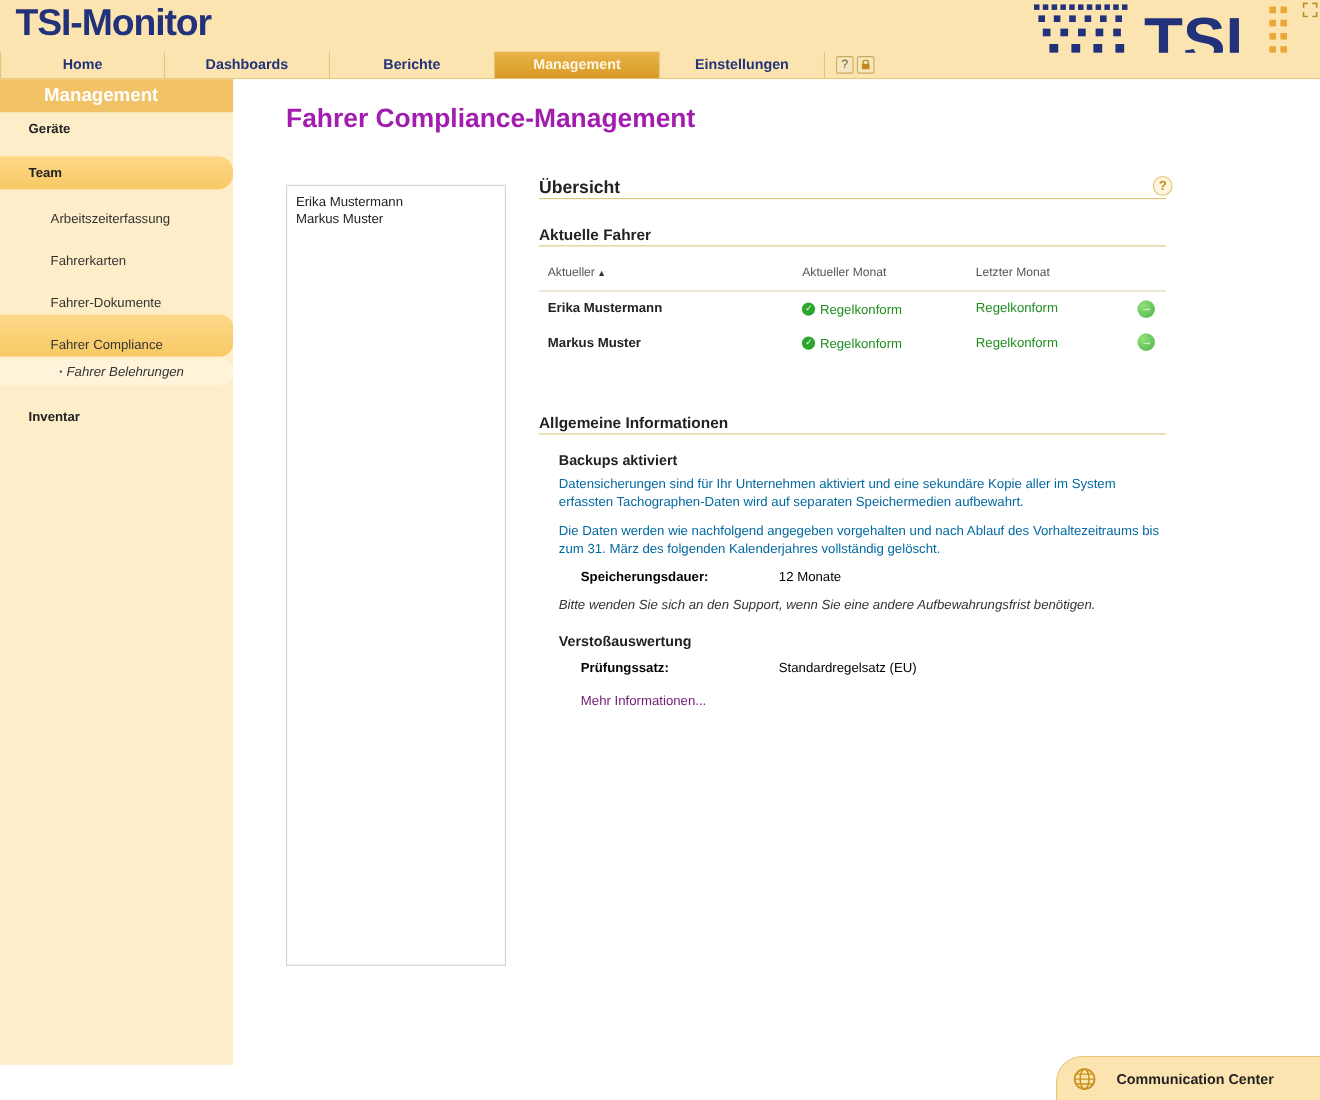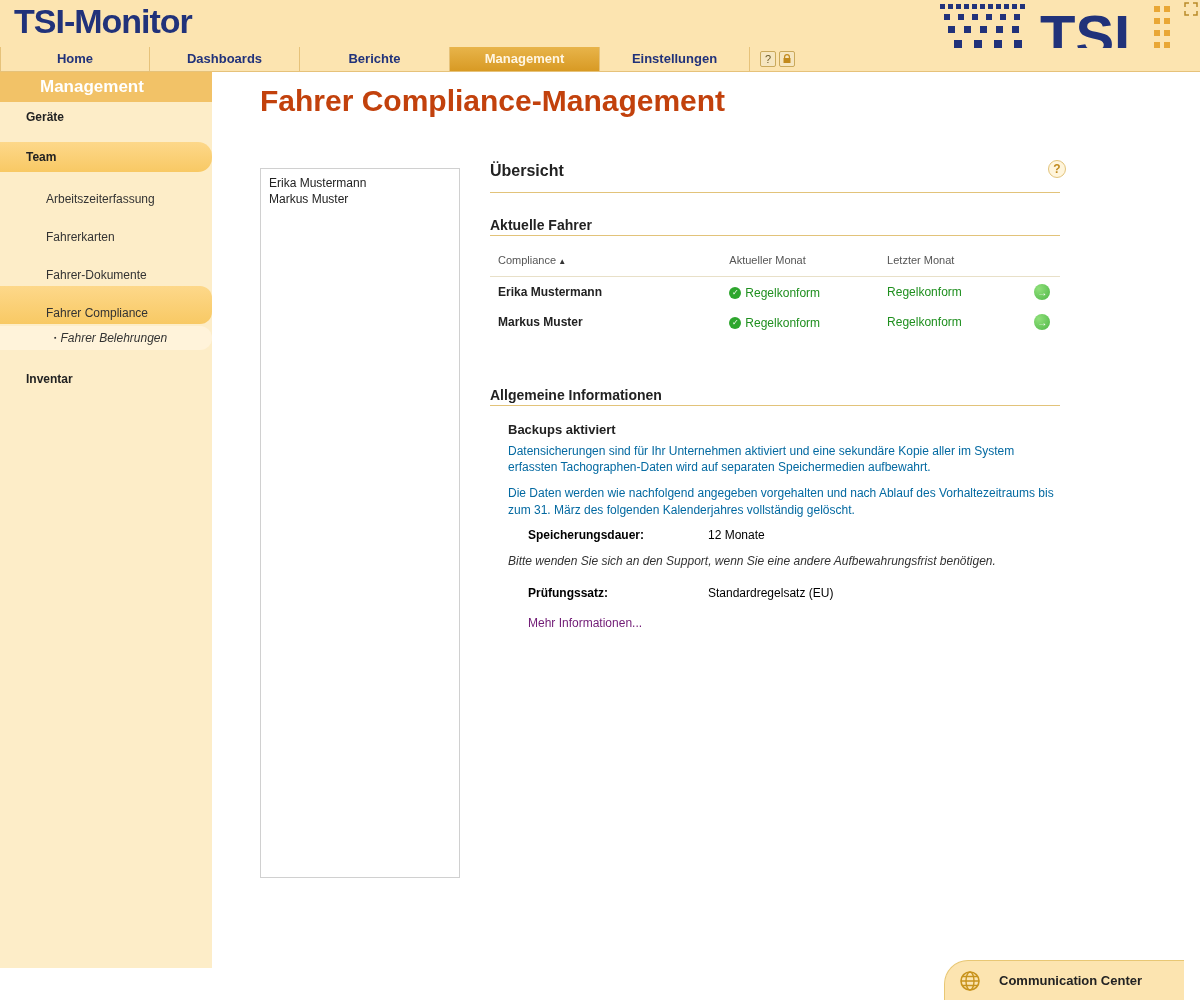--- a/index.html
+++ b/index.html
@@ -143,11 +143,11 @@
     position: relative;
   }
   .page-title {
-    font-size: 30px;
-    font-weight: bold;
-    color: #c2410c;
-    position: absolute;
-    left: 48px; top: 12px;
+    font-size: 24px;
+    font-weight: bold;
+    color: #a21caf;
+    position: absolute;
+    left: 48px; top: 22px;
   }
   .driver-list {
     margin-top: 66px;

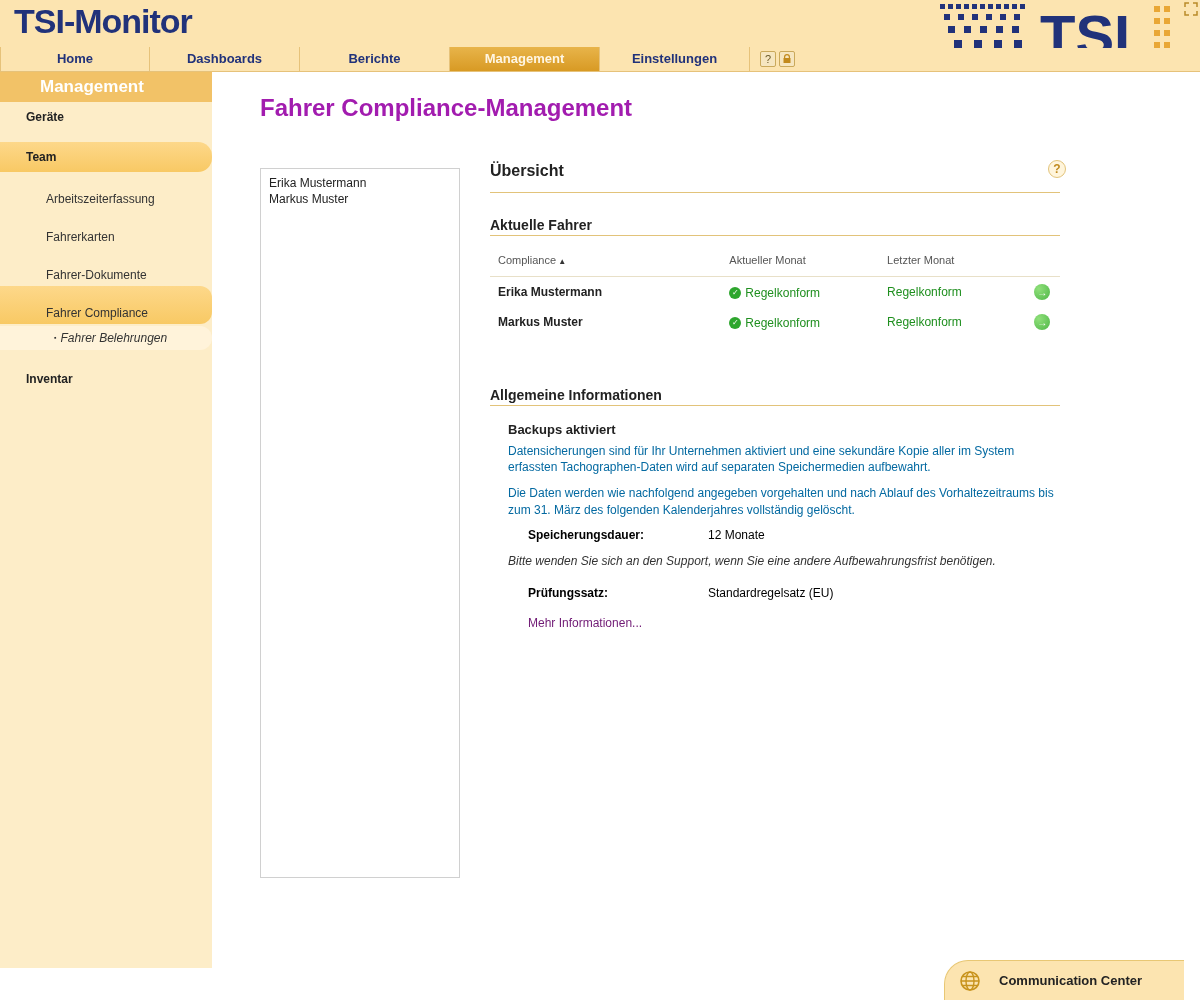--- a/index.html
+++ b/index.html
@@ -169,7 +169,7 @@
     font-weight: bold;
     color: #222;
     border-bottom: 1px solid #e2c37a;
-    padding-bottom: 12px;
+    padding-bottom: 0;
     margin-bottom: 18px;
     position: relative;
   }

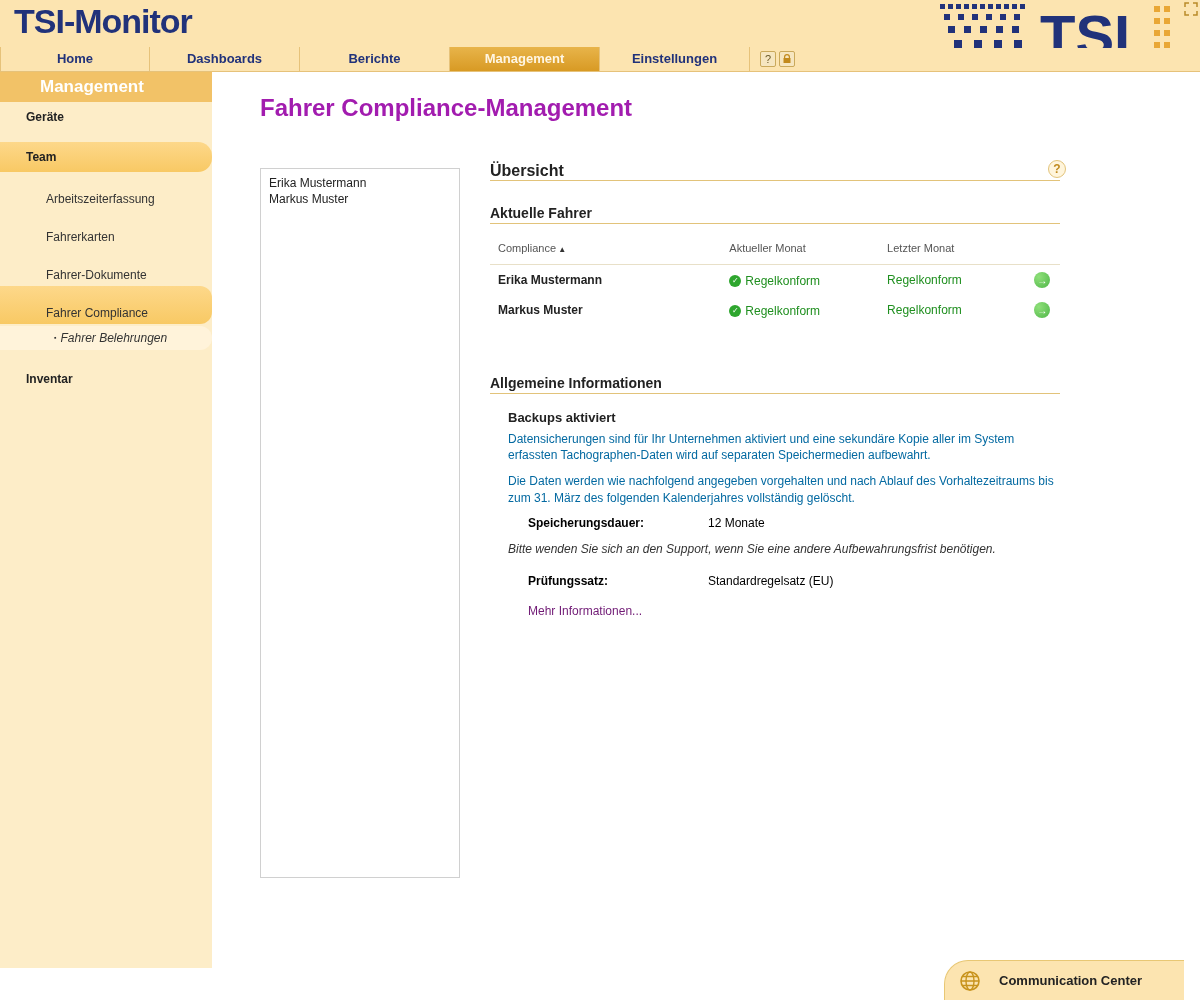--- a/index.html
+++ b/index.html
@@ -390,7 +390,7 @@
       <table class="drv-table">
         <thead>
           <tr>
-            <th class="sortable" style="width:220px">Compliance</th>
+            <th class="sortable" style="width:220px">Aktueller</th>
             <th style="width:150px">Aktueller Monat</th>
             <th style="width:140px">Letzter Monat</th>
             <th style="width:30px"></th>

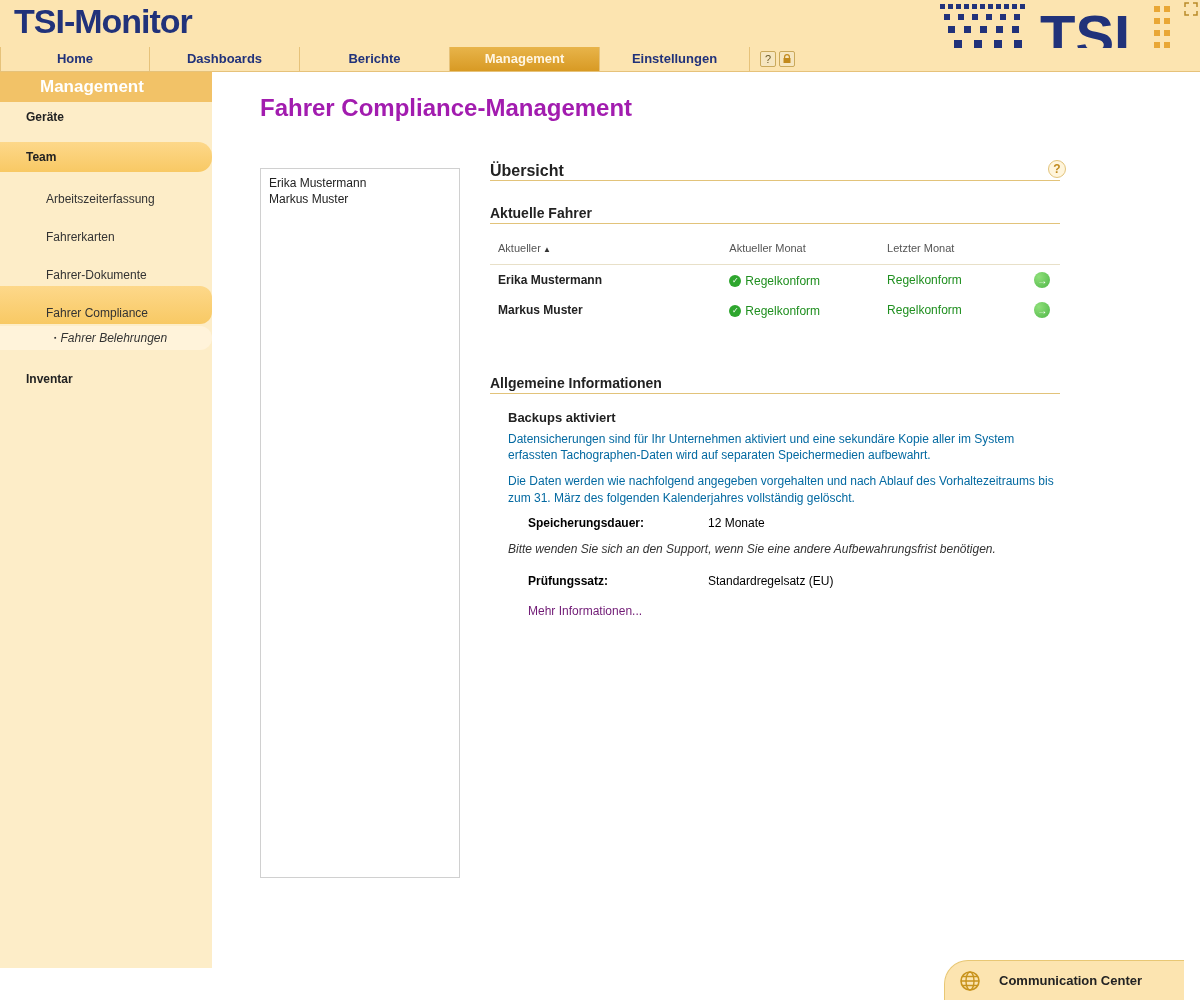--- a/index.html
+++ b/index.html
@@ -434,6 +434,7 @@
         </div>
         <div class="info-italic">Bitte wenden Sie sich an den Support, wenn Sie eine andere Aufbewahrungsfrist benötigen.</div>
 
+        <div class="info-h">Verstoßauswertung</div>
         <div class="kv-row">
           <div class="k">Prüfungssatz:</div>
           <div>Standardregelsatz (EU)</div>

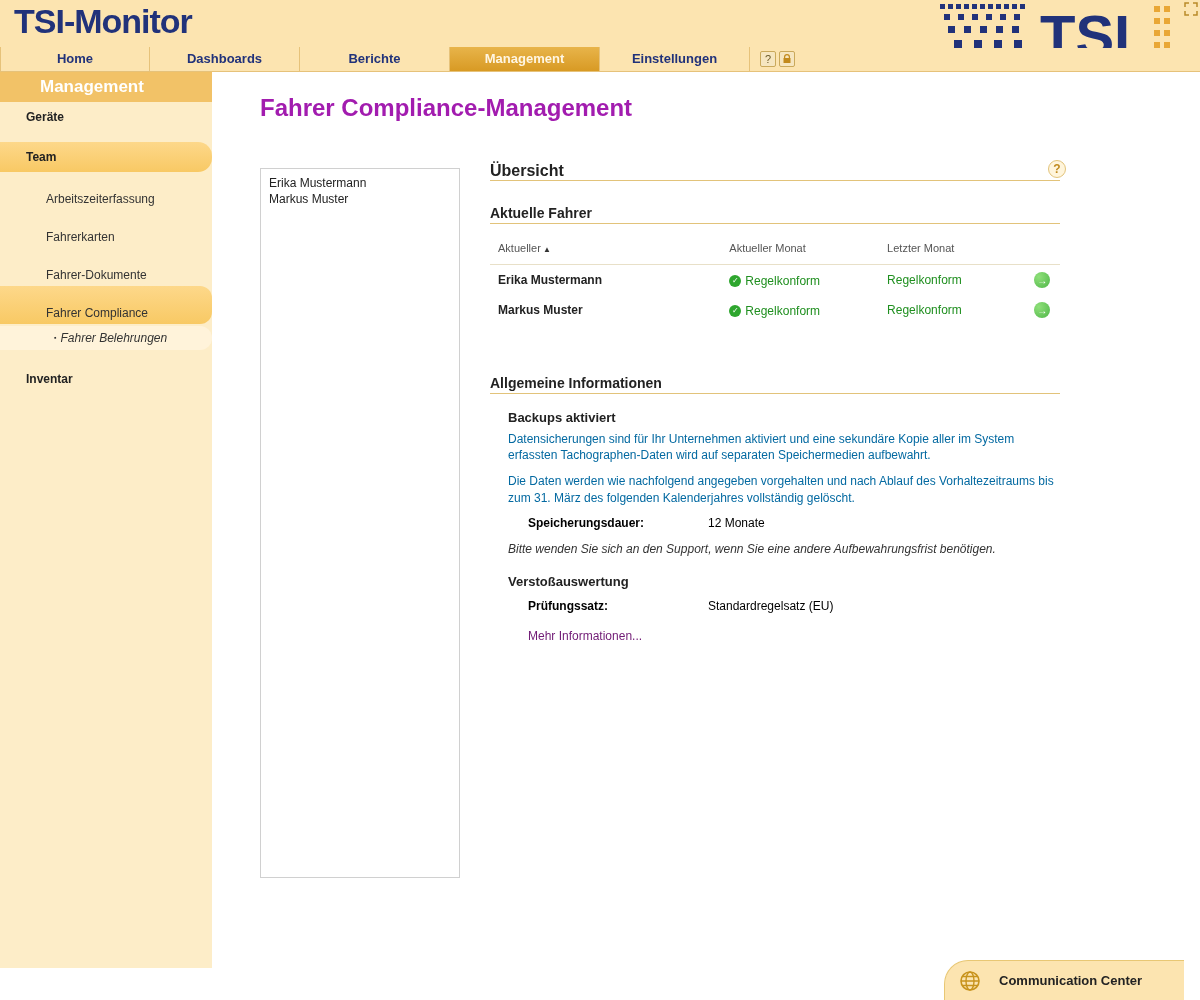--- a/index.html
+++ b/index.html
@@ -245,7 +245,7 @@
   
   .footer {
     position: absolute;
-    right: 16px; bottom: 0;
+    right: 0; bottom: 0;
     width: 240px;
     height: 40px;
     background: #fce4b0;

